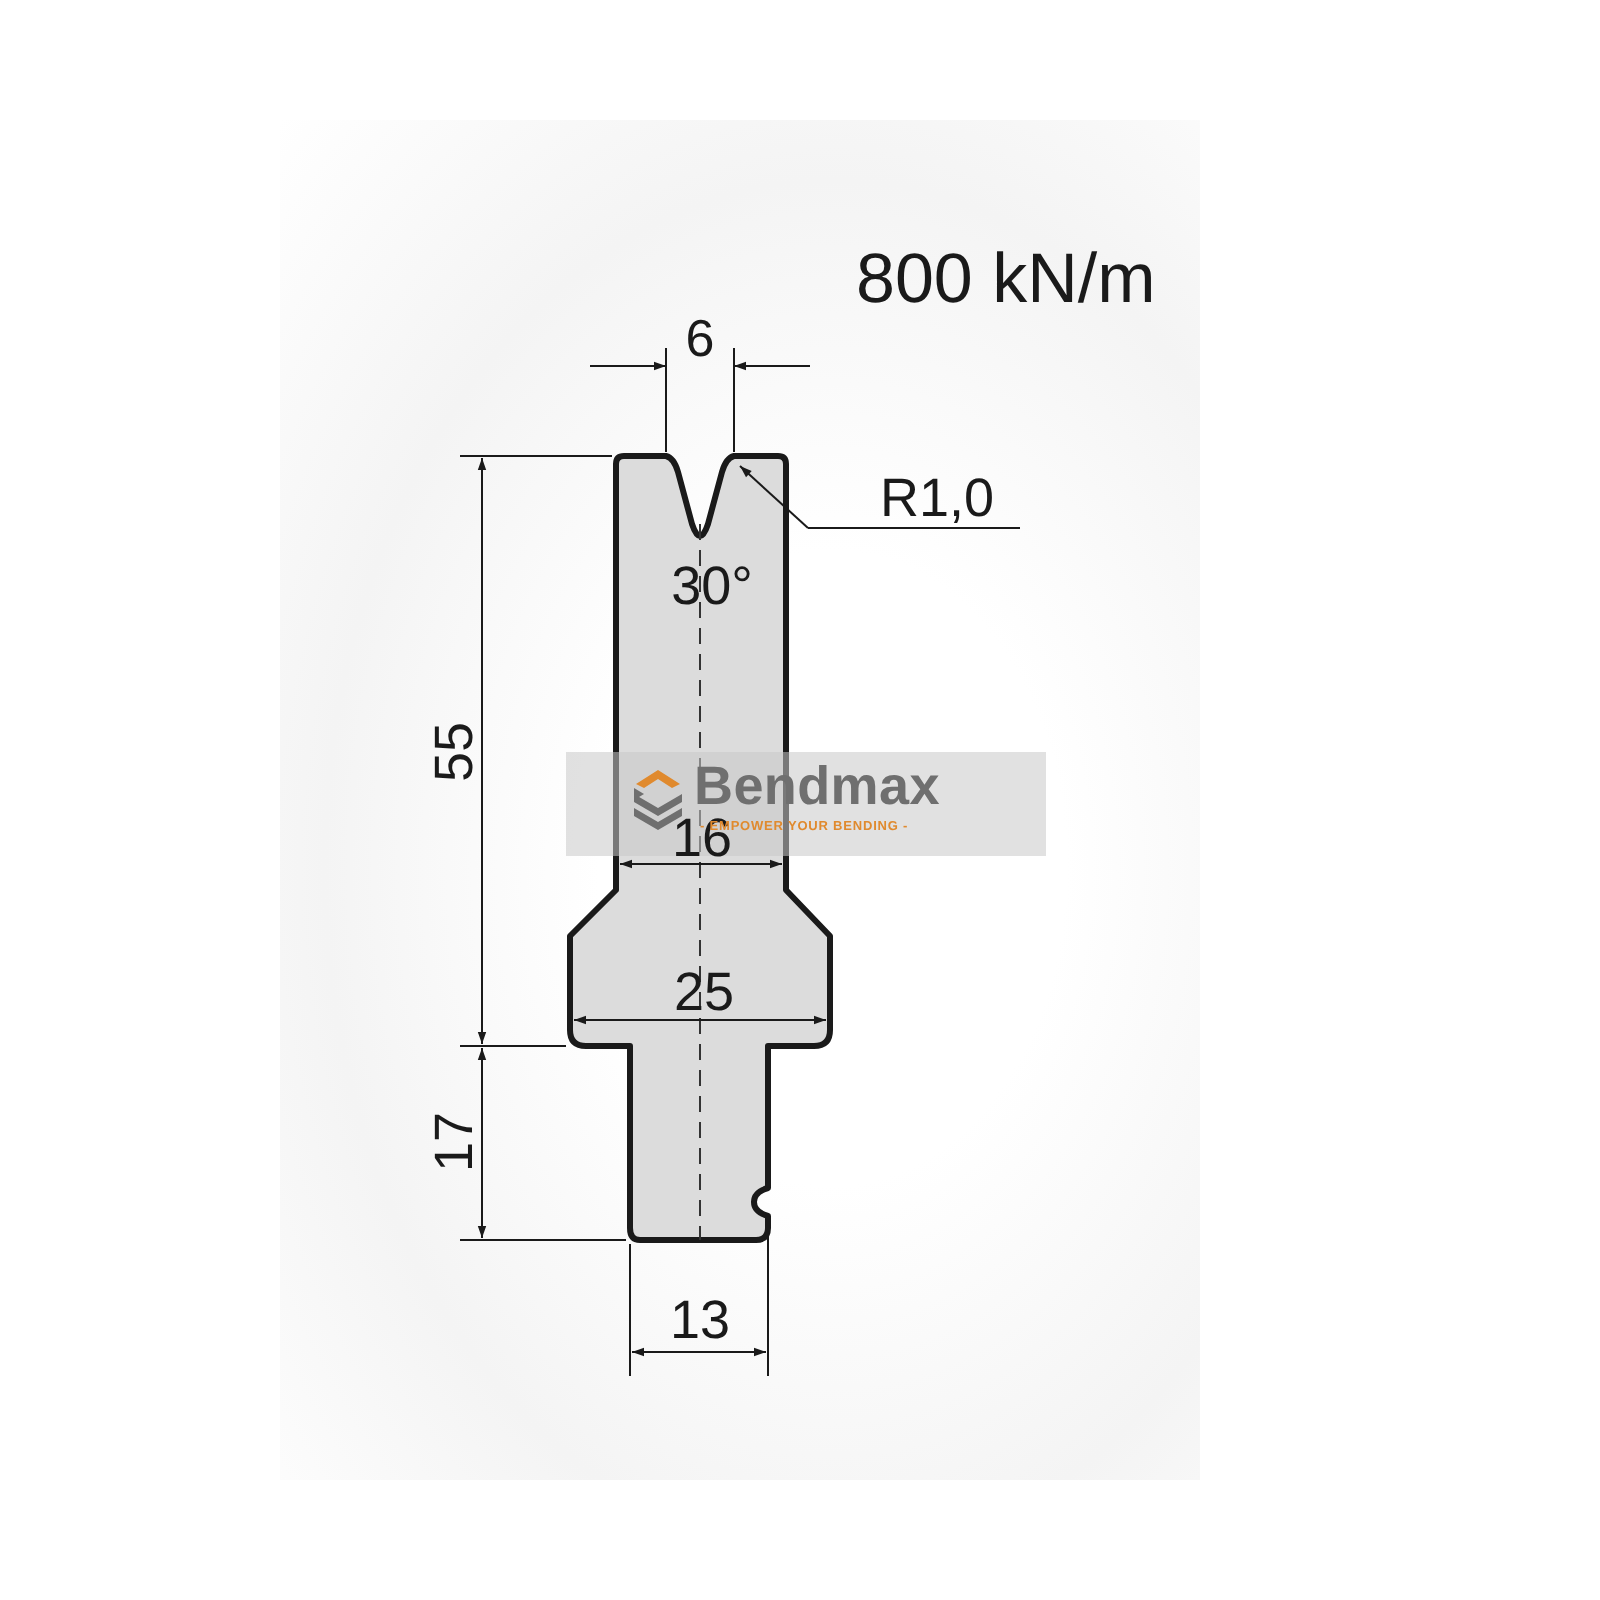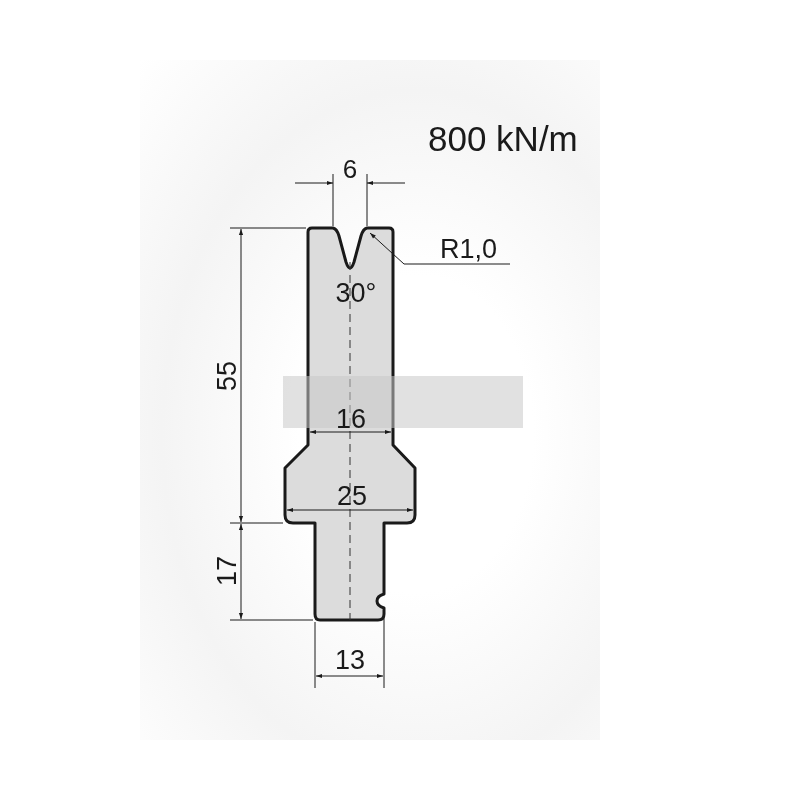--- a/index.html
+++ b/index.html
@@ -118,6 +118,16 @@
     <text class="dim-text" x="351" y="428" font-size="27" text-anchor="middle">16</text>
   </svg>
 
+  <div class="logo-wrap">
+    <svg class="logo-icon" viewBox="0 0 30 32" style="position:absolute;left:0;top:3px;">
+      <path d="M4,9 L15,2 L26,9 L22,11 L15,6.5 L8,11 Z" fill="#e08a2e"></path>
+      <path d="M3,14 L15,21 L27,14 L27,18 L15,25 L3,18 Z" fill="#6f6f6f"></path>
+      <path d="M3,21 L15,28 L27,21 L27,25 L15,32 L3,25 Z" fill="#6f6f6f"></path>
+      <path d="M3,11 L8,14 L3,17 Z" fill="#6f6f6f"></path>
+    </svg>
+    <div class="logo-text">Bendmax</div>
+    <div class="logo-tagline">- EMPOWER YOUR BENDING -</div>
+  </div>
 </div>
 
 </body></html>

